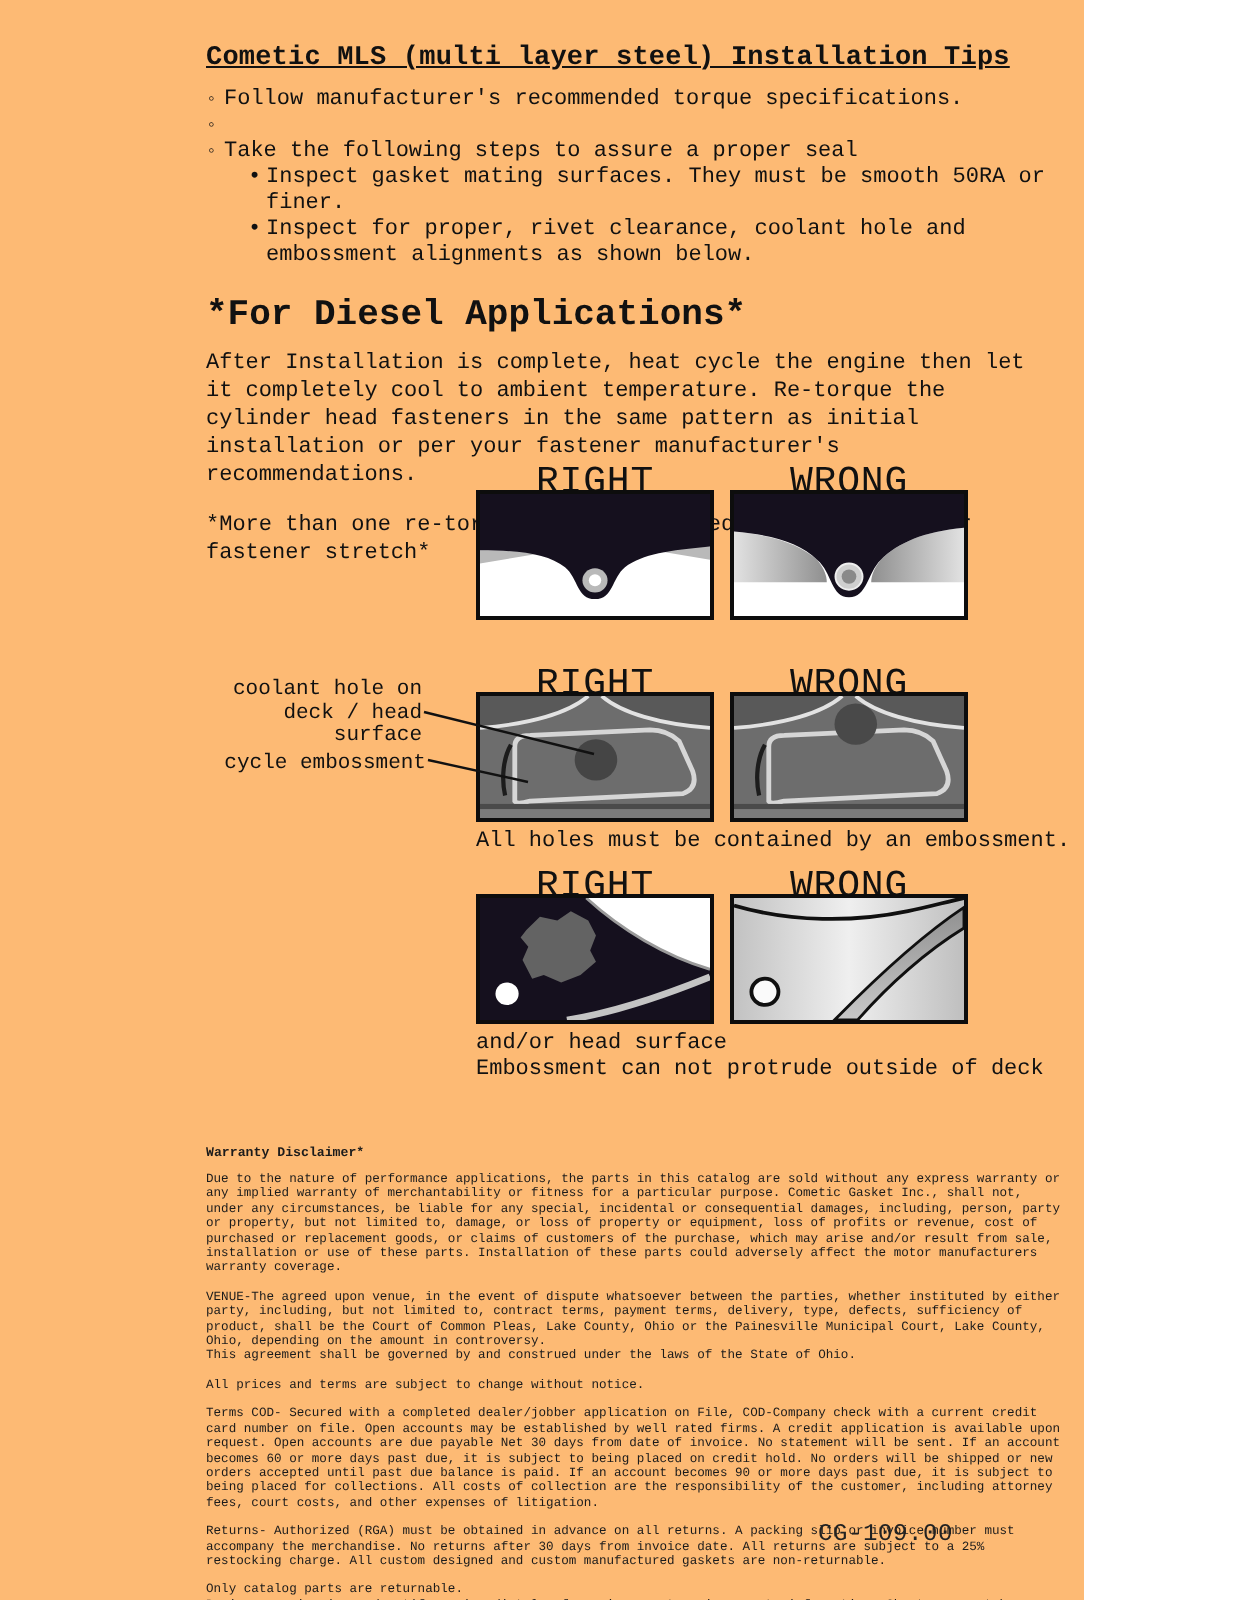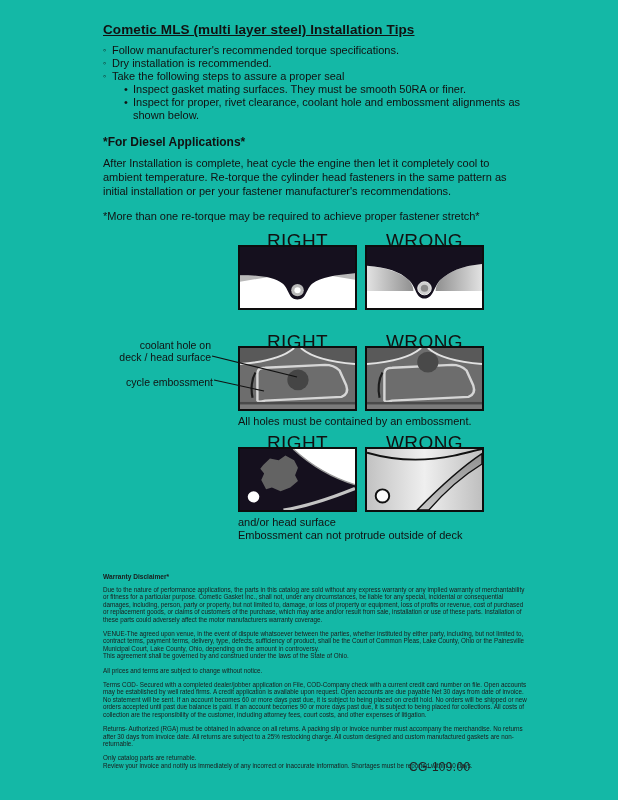--- a/index.html
+++ b/index.html
@@ -4,8 +4,8 @@
 <style>
   html,body{margin:0;padding:0;background:#ffffff;}
   .page{
-    position:relative;width:618px;height:800px;background:#14b8a6;overflow:hidden;
-    font-family:Liberation Sans, sans-serif;color:#111;
+    position:relative;width:542px;height:800px;background:#fdba74;overflow:hidden;
+    font-family:Liberation Mono, monospace;color:#111;
   }
   
   .content{position:absolute;left:103px;top:22px;width:424px;}

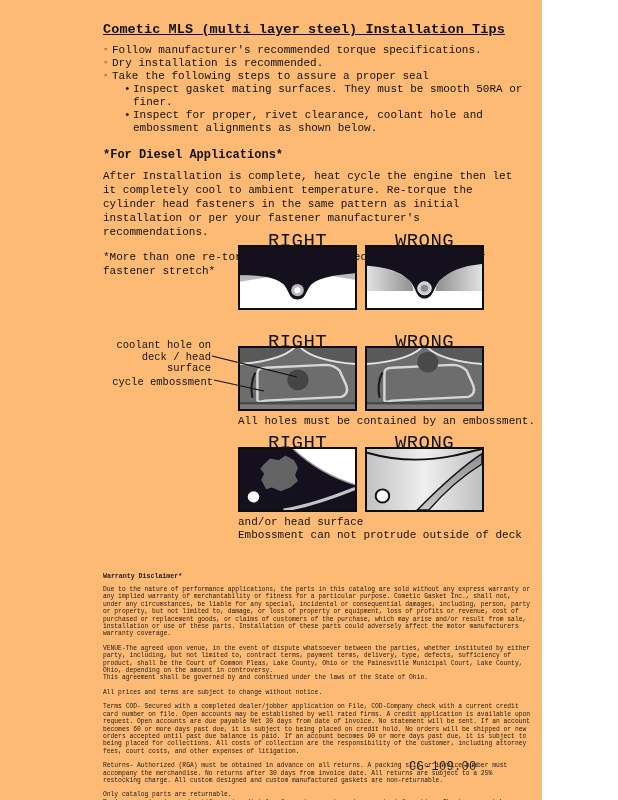--- a/index.html
+++ b/index.html
@@ -43,7 +43,6 @@
     </div>
     <div class="bullet-line">
       <span class="b-glyph">◦</span>
-      <span>Dry installation is recommended.</span>
     </div>
     <div class="bullet-line">
       <span class="b-glyph">◦</span>

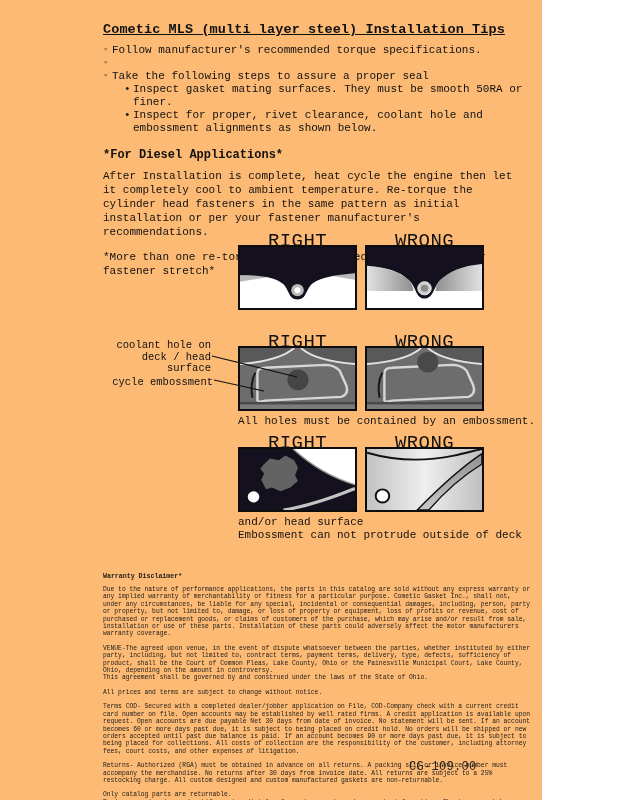--- a/index.html
+++ b/index.html
@@ -14,7 +14,7 @@
   .b-glyph{width:9px;flex:0 0 9px;font-size:9px;line-height:13px;}
   .sub{margin-left:21px;}
   .sub .b-glyph{font-size:11px;}
-  .diesel-head{font-size:12px;font-weight:bold;margin-top:13px;margin-bottom:7px;}
+  .diesel-head{font-size:18px;font-weight:bold;margin-top:13px;margin-bottom:7px;}
   .para{font-size:11px;line-height:14px;margin-bottom:11px;width:420px;}
   
   .rw-label{position:absolute;width:119px;text-align:center;font-size:19px;letter-spacing:.4px;color:#111;}

